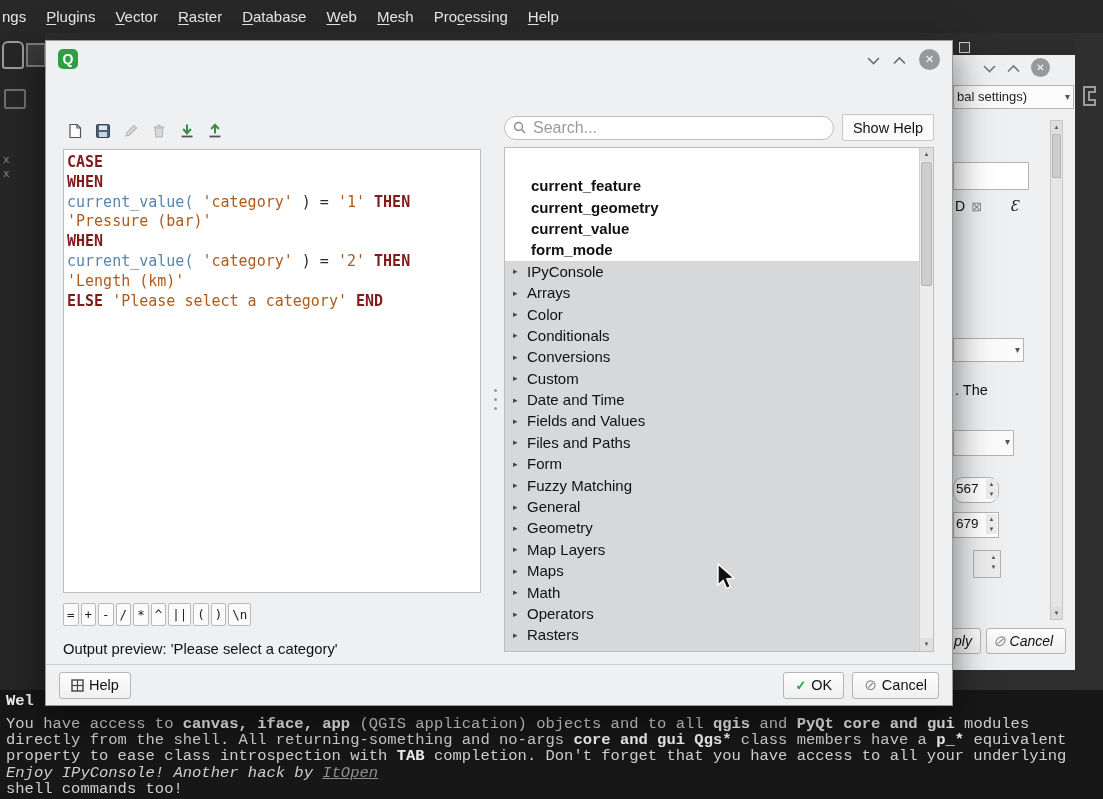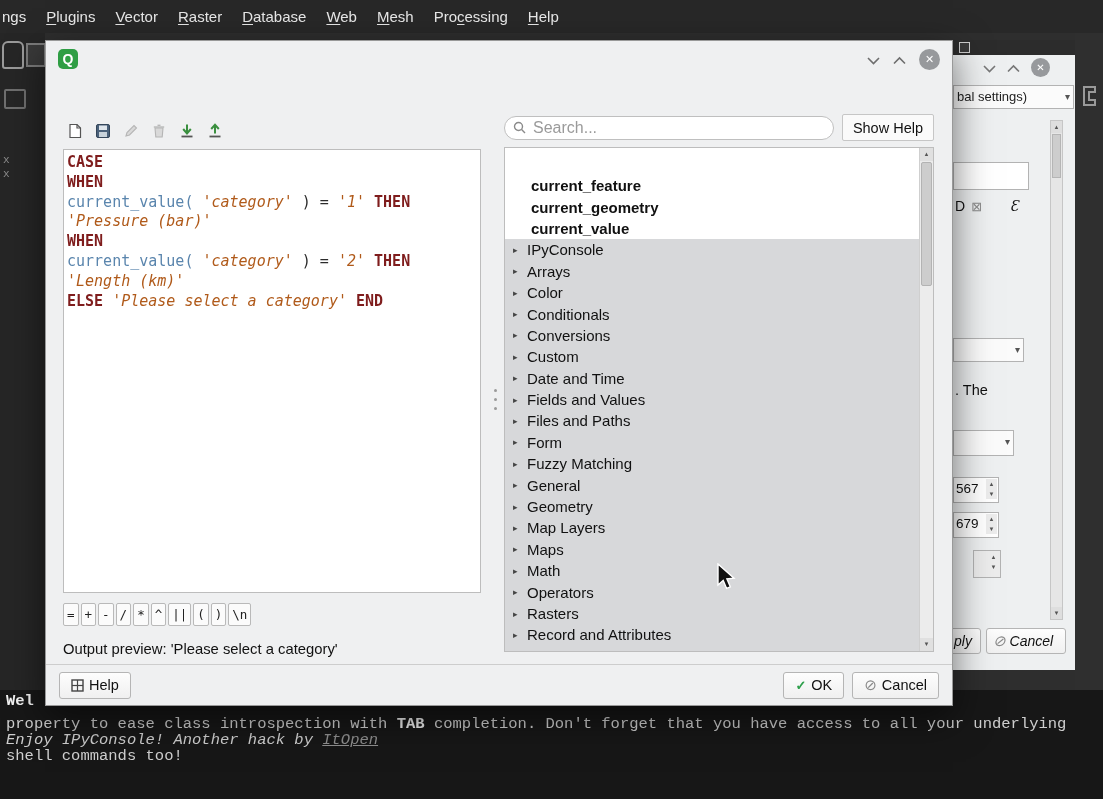--- a/index.html
+++ b/index.html
@@ -102,7 +102,7 @@
           padding:3px 0 0 3px;color:#2b2b2b;overflow:hidden;white-space:pre;}
   .tok-kw{color:#7f1d1d;font-weight:bold;}
   .tok-fn{color:#5a85ad;}
-  .tok-str{color:#b05a1a;font-style:italic;}
+  .tok-str{color:#b05a1a;}
   .ops{position:absolute;top:496px;left:0;display:flex;gap:2px;}
   .op{height:23px;min-width:13px;padding:0 3px;font-size:12.5px;background:#fbfbfb;border:1px solid #b9b9b9;
       border-radius:2px;font-family:"DejaVu Sans Mono",monospace;color:#222;line-height:21px;}

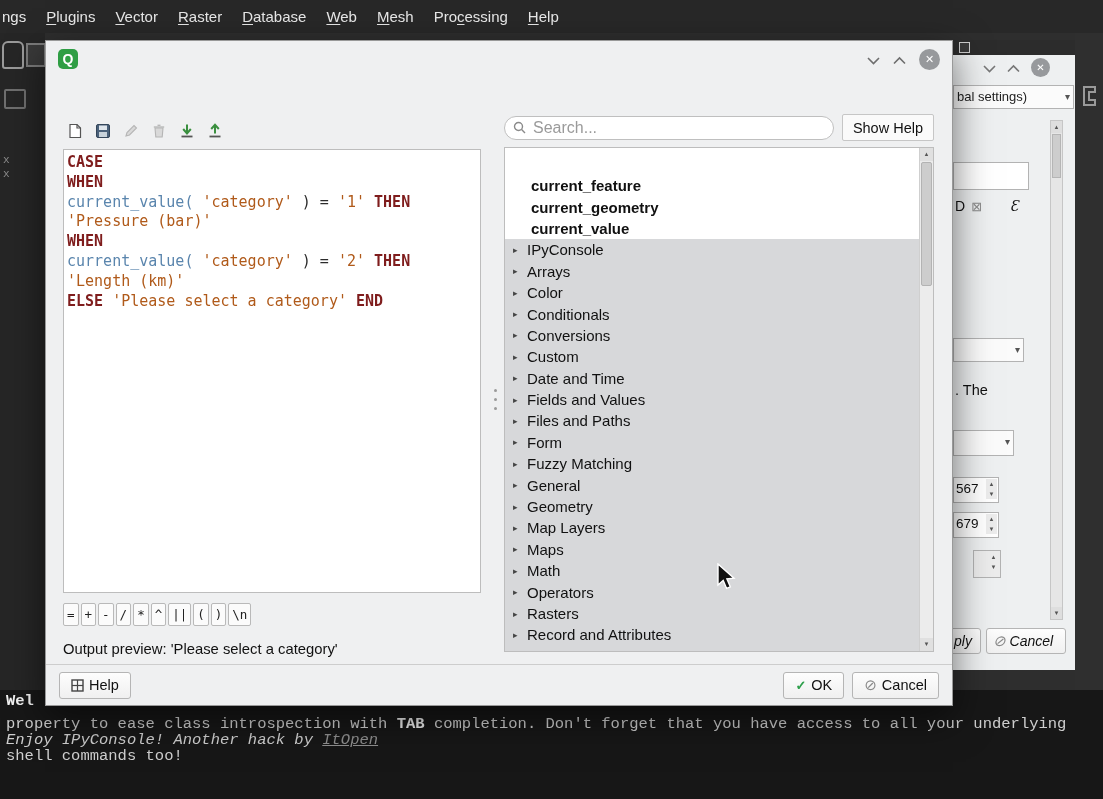--- a/index.html
+++ b/index.html
@@ -373,6 +373,9 @@
               <div class="fl-row top">
                 <span>current_value</span>
               </div>
+              <div class="fl-row top">
+                <span>form_mode</span>
+              </div>
               <div class="fl-row group">
                 <span class="tri">▸</span>
                 <span>IPyConsole</span>

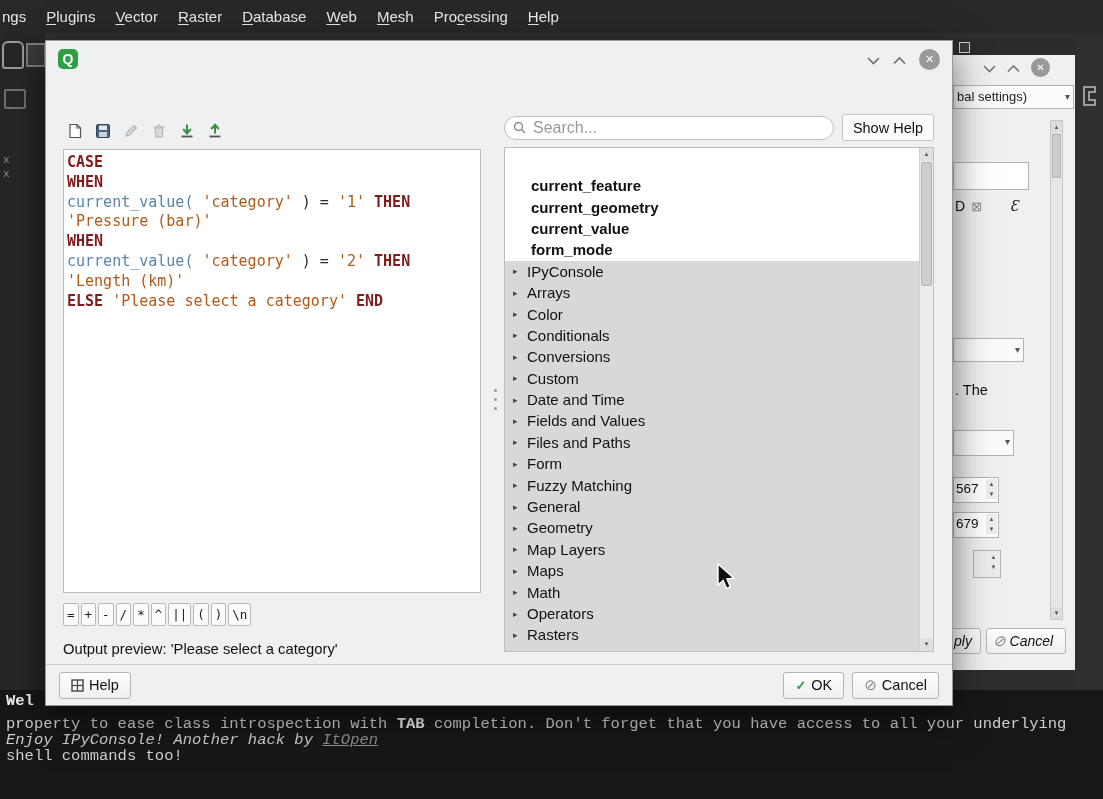--- a/index.html
+++ b/index.html
@@ -46,7 +46,7 @@
            line-height:22px;padding-left:2px;white-space:nowrap;}
   .rb-spin .arrows{position:absolute;right:1px;top:1px;display:flex;flex-direction:column;color:#555;
                    font-size:6px;line-height:10px;text-align:center;width:11px;background:#ececec;}
-  .rb-spin1{top:437px;left:0;width:42px;height:24px;}
+  .rb-spin1{top:437px;left:0;width:42px;height:24px;border-radius:10px;}
   .rb-spin2{top:472px;left:0;width:42px;height:24px;}
   .rb-spin3{top:510px;left:20px;width:24px;height:26px;background:#ececec;}
   .rb-btn{position:absolute;top:588px;height:26px;background:linear-gradient(#fdfdfd,#f0f0f0);

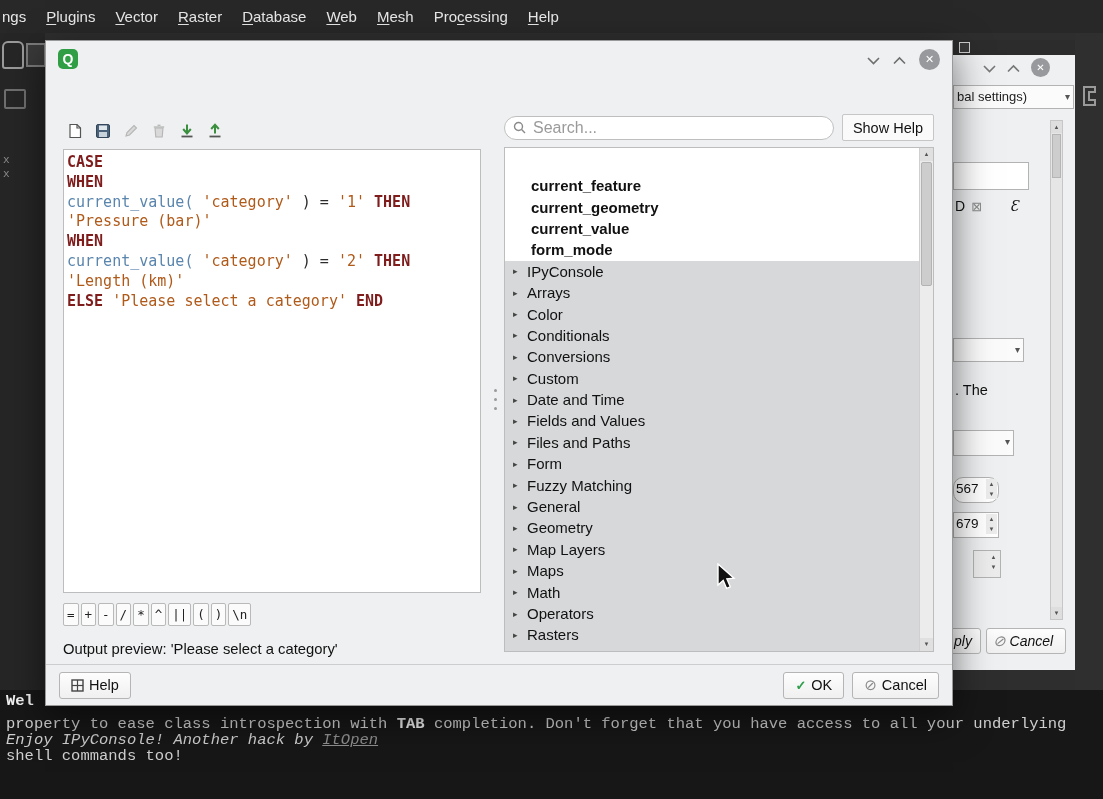--- a/index.html
+++ b/index.html
@@ -252,6 +252,7 @@
   <div class="console">
     <div class="welcome">Wel</div>
     <div class="console-lines">
+        <div class="console-line"><span>You have access to </span><span class="b">canvas, iface, app</span><span> (QGIS application) objects and to all </span><span class="b">qgis</span><span> and </span><span class="b">PyQt core and gui</span><span> modules</span></div>
         <div class="console-line"><span>property to ease class introspection with </span><span class="b">TAB</span><span> completion. Don't forget that you have access to all your underlying</span></div>
         <div class="console-line"><span class="i">Enjoy IPyConsole! Another hack by </span><span class="i lk">ItOpen</span></div>
         <div class="console-line"><span>shell commands too!</span></div>

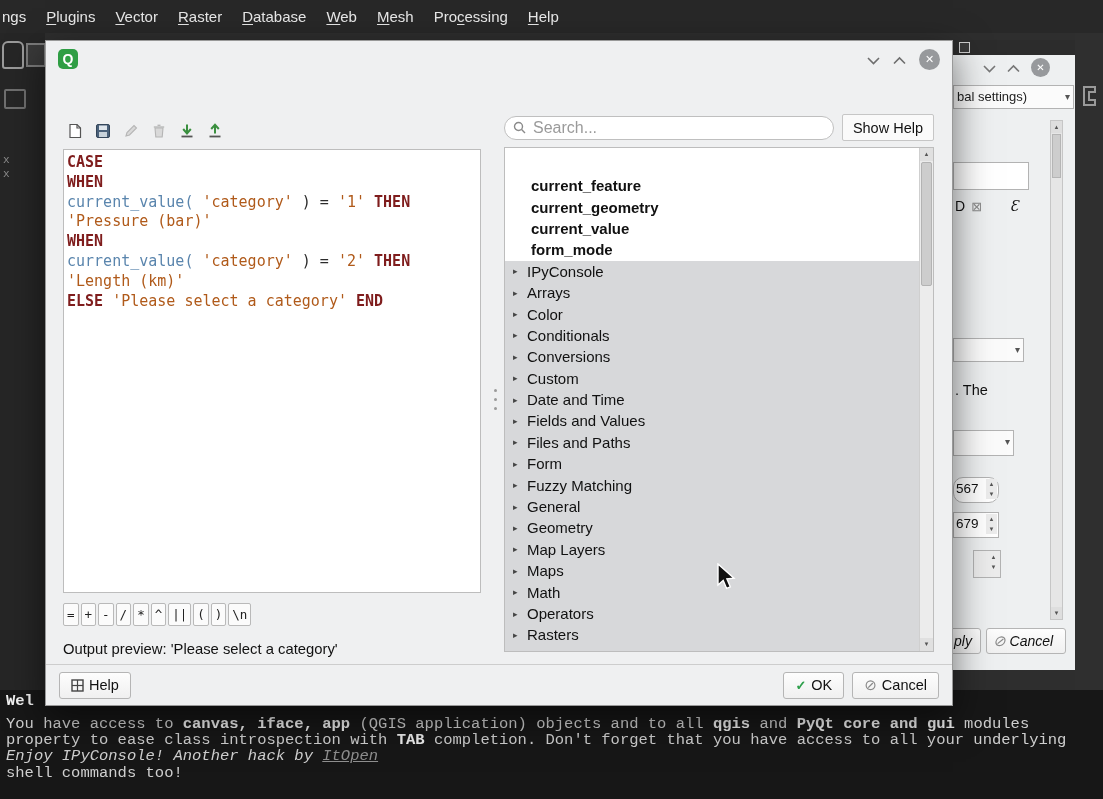--- a/index.html
+++ b/index.html
@@ -253,6 +253,7 @@
     <div class="welcome">Wel</div>
     <div class="console-lines">
         <div class="console-line"><span>You have access to </span><span class="b">canvas, iface, app</span><span> (QGIS application) objects and to all </span><span class="b">qgis</span><span> and </span><span class="b">PyQt core and gui</span><span> modules</span></div>
+        <div class="console-line"><span>directly from the shell. All returning-something and no-args </span><span class="b">core and gui Qgs*</span><span> class members have a </span><span class="b">p_*</span><span> equivalent</span></div>
         <div class="console-line"><span>property to ease class introspection with </span><span class="b">TAB</span><span> completion. Don't forget that you have access to all your underlying</span></div>
         <div class="console-line"><span class="i">Enjoy IPyConsole! Another hack by </span><span class="i lk">ItOpen</span></div>
         <div class="console-line"><span>shell commands too!</span></div>

